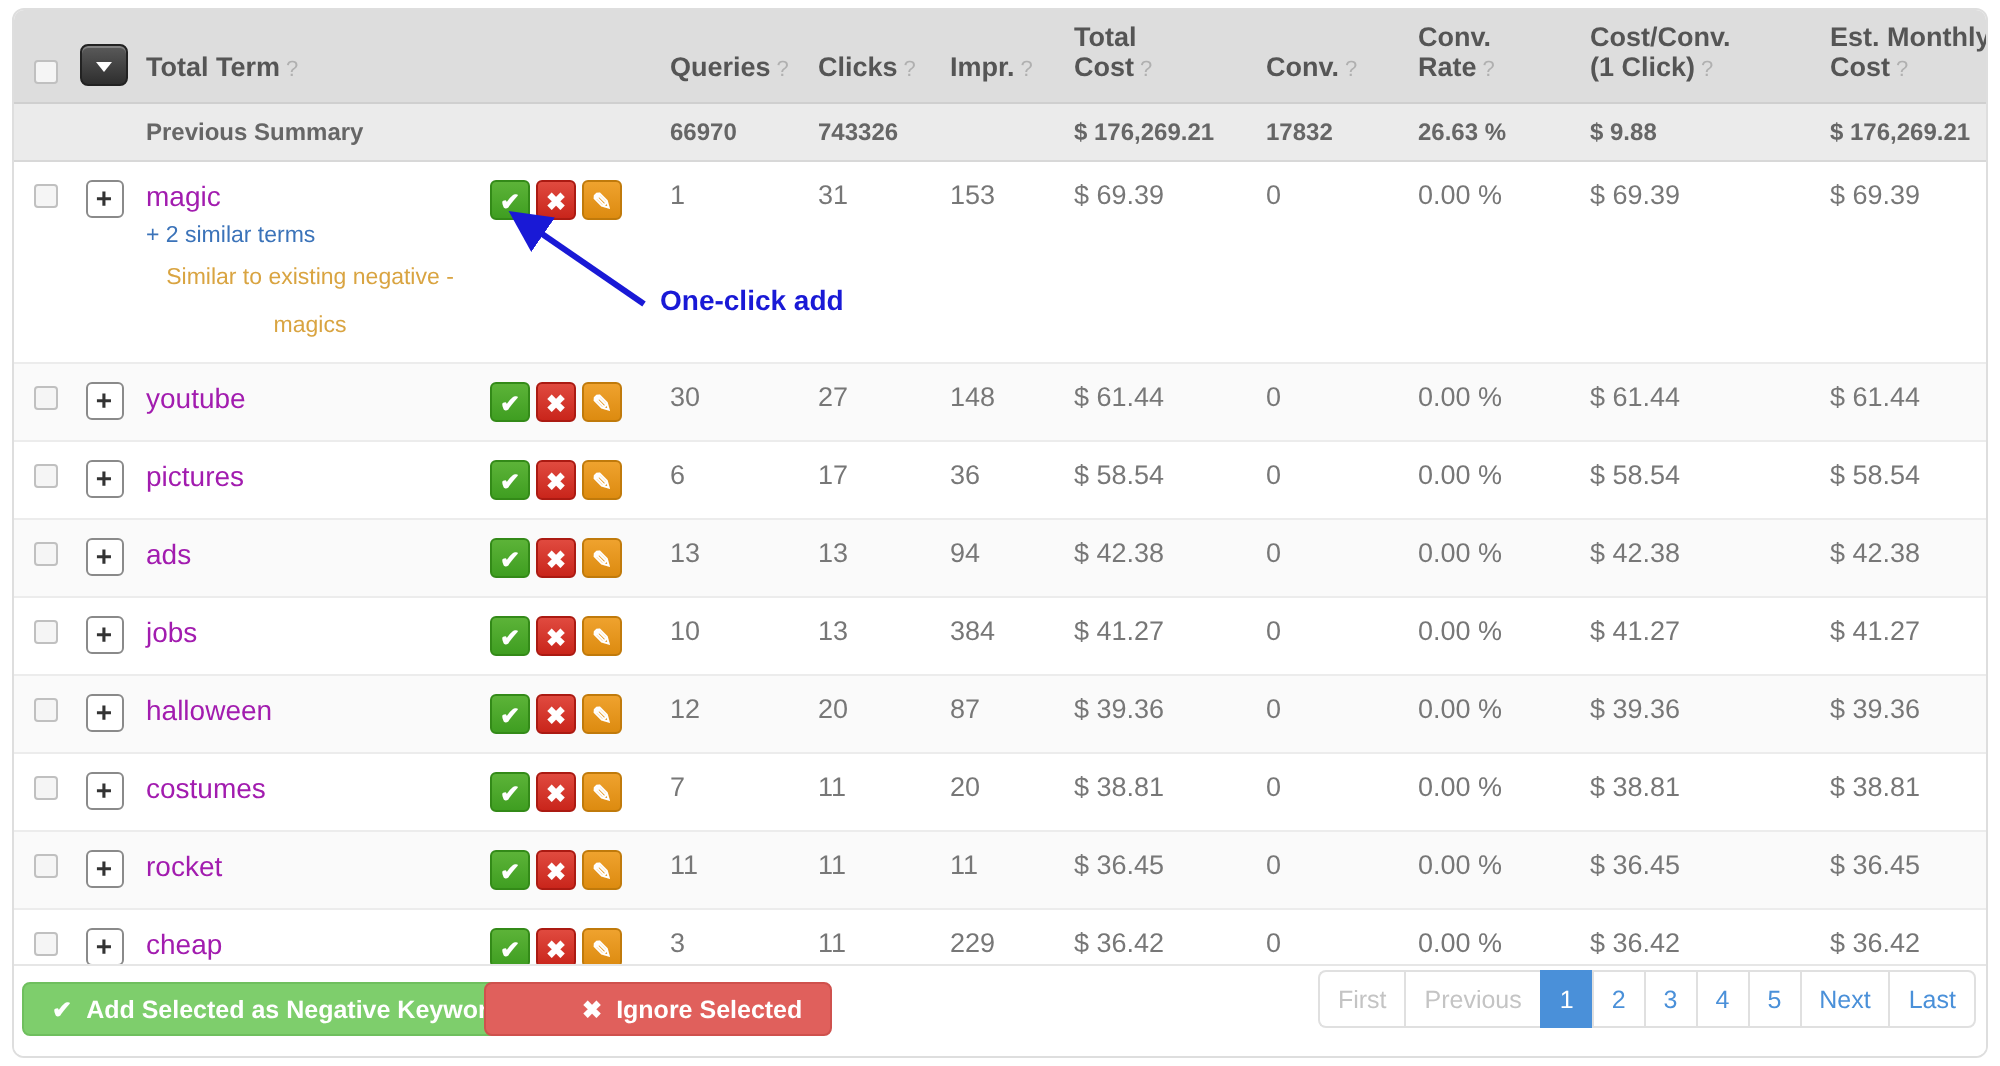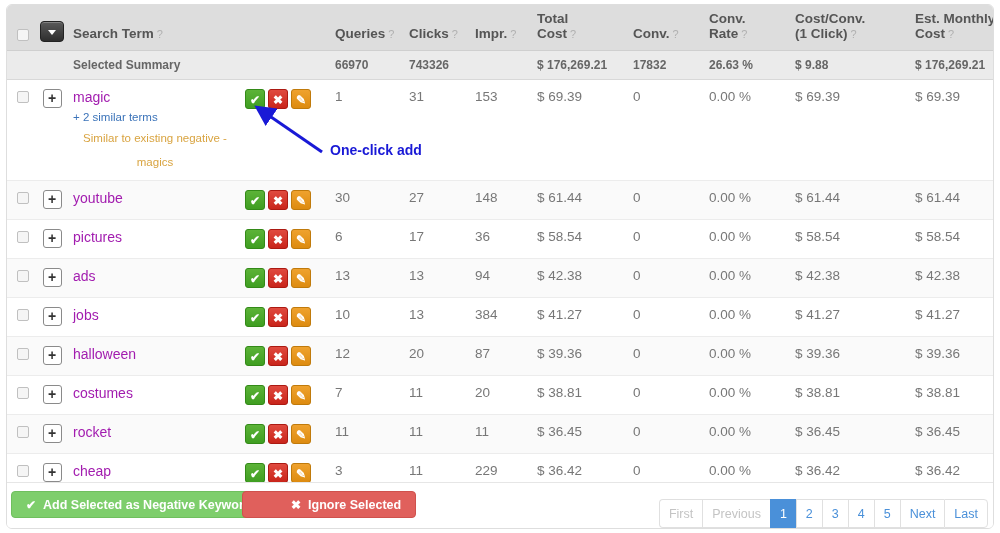--- a/index.html
+++ b/index.html
@@ -251,7 +251,7 @@
             <span class="dropbtn"></span>
           </th>
           <th class="c-term">
-            <span>Search Term</span><span class="hq">?</span>
+            <span>Total Term</span><span class="hq">?</span>
           </th>
           <th class="c-act"></th>
           <th class="c-queries">

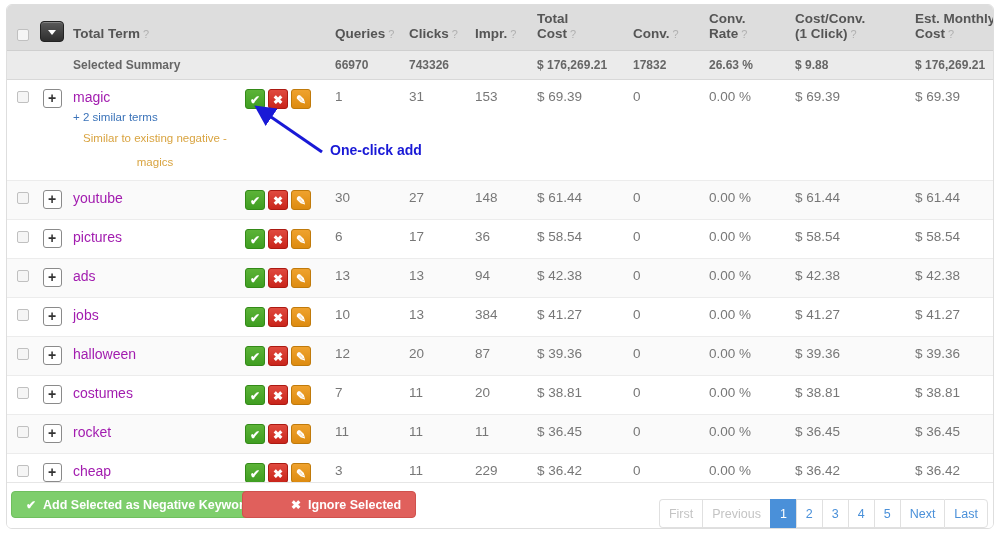--- a/index.html
+++ b/index.html
@@ -288,7 +288,7 @@
         <tr class="summary">
           <td></td>
           <td></td>
-          <td>Selected Summary</td>
+          <td>Previous Summary</td>
           <td></td>
           <td>66970</td>
           <td>743326</td>

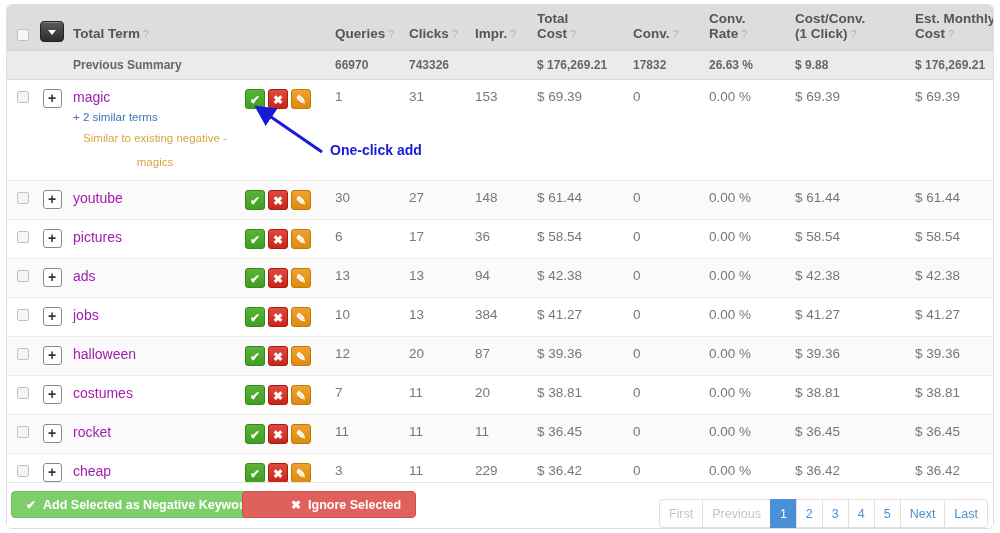--- a/index.html
+++ b/index.html
@@ -201,7 +201,7 @@
 
   .pager {
     position: absolute;
-    right: 5px; top: 16px;
+    right: 5px; top: 2px;
     height: 29px;
     white-space: nowrap;
     font-size: 0;

